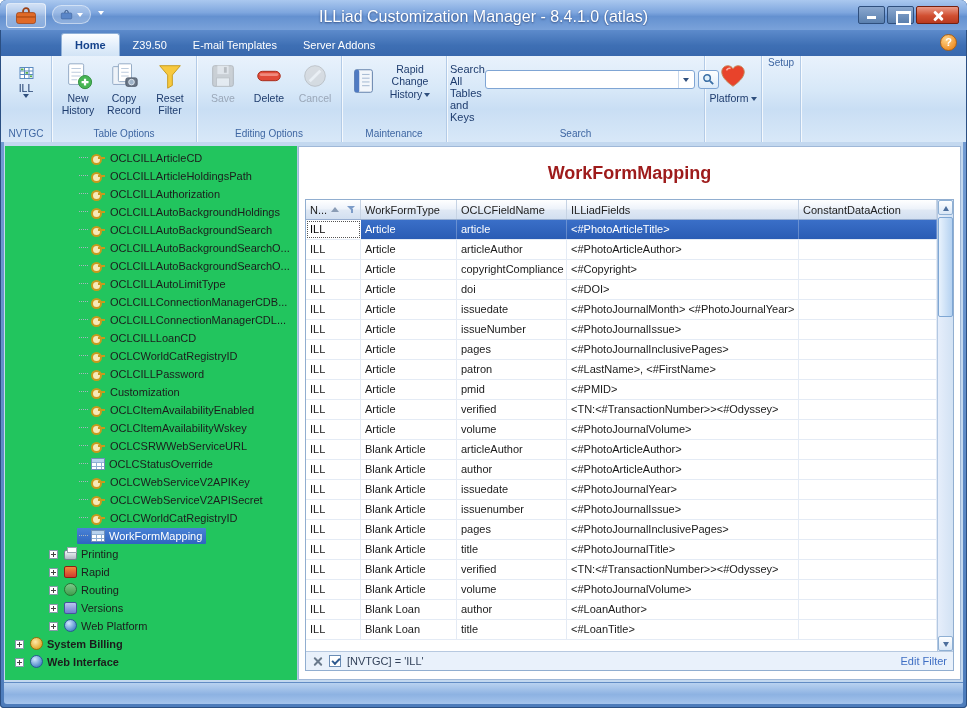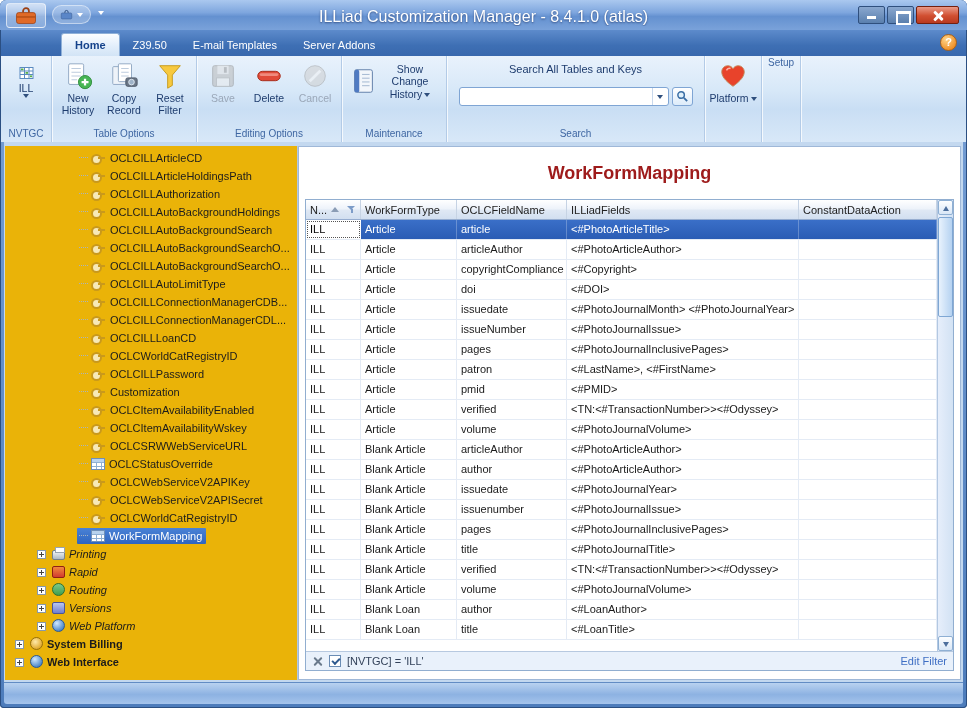--- a/index.html
+++ b/index.html
@@ -324,7 +324,7 @@
             <rect x="7" y="4" width="5" height="24" rx="2" fill="#4f7ac2"></rect>
             <path d="M15 9h8M15 13h8M15 17h8M15 21h8" stroke="#9fb4cf"></path>
           </svg>
-          <span class="blabel"><span class="btext">Show Change History</span><span class="dd"></span></span>
+          <span class="blabel"><span class="btext">Rapid Change History</span><span class="dd"></span></span>
         </div>
       </div>
       <div class="gcaption">Maintenance</div>

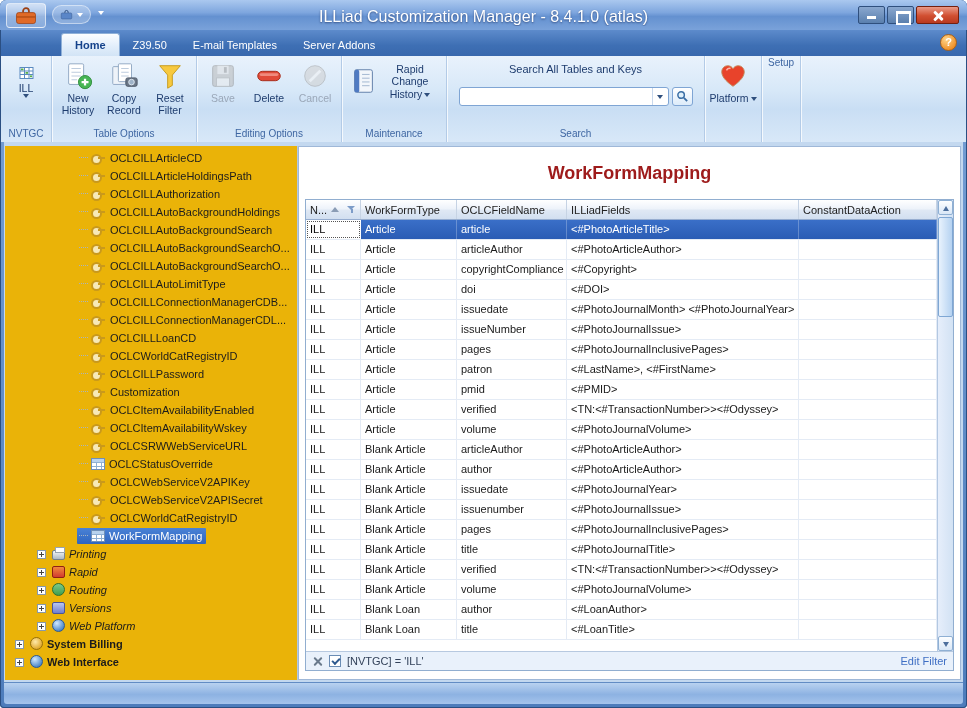--- a/index.html
+++ b/index.html
@@ -68,7 +68,7 @@
   .rbtn-h svg { width:30px; height:30px; flex:none; }
   .rbtn-h .blabel { width:60px; margin-left:2px; }
   .g-search { width:258px; }
-  .g-search .gitems { flex-direction:column; align-items:center; }
+  .g-search .gitems { flex-direction:row; }
   .search-label { margin-top:5px; color:#1e3c6e; }
   .search-row { display:flex; align-items:center; margin-top:12px; }
   .combo { width:210px; height:19px; background:#fff; border:1px solid #7fa5d4; border-radius:3px;

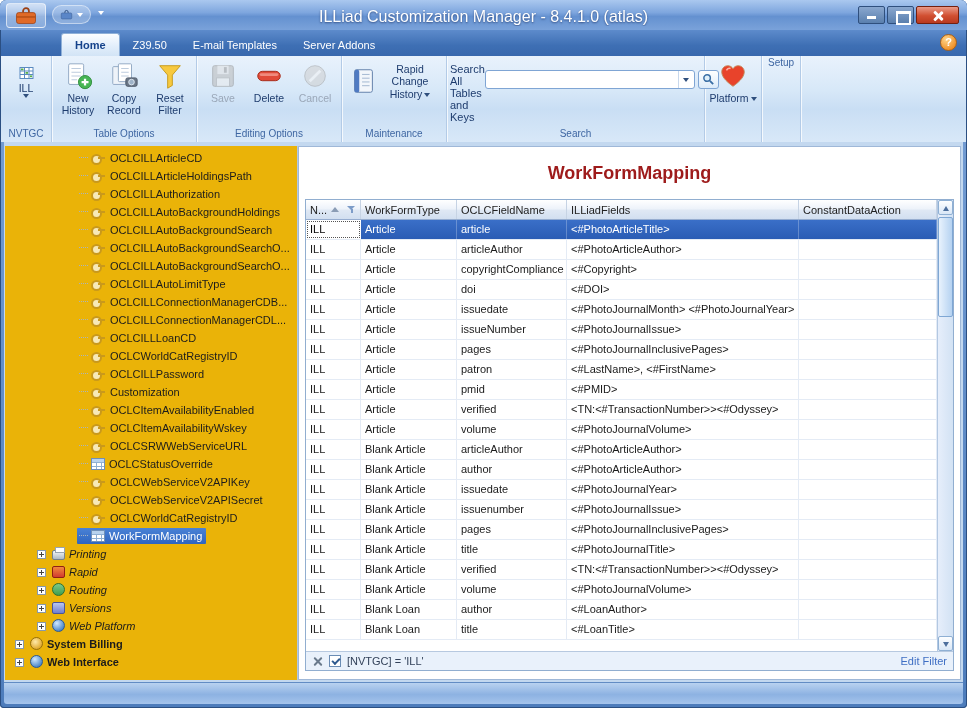--- a/index.html
+++ b/index.html
@@ -85,7 +85,7 @@
   .main { position:absolute; top:142px; left:4px; right:4px; bottom:26px; background:#c3d8ef; }
 
   
-  .tree-panel { position:absolute; left:1px; top:4px; bottom:2px; width:308px; background:#eab308; display:flex; }
+  .tree-panel { position:absolute; left:1px; top:4px; bottom:2px; width:308px; background:#22c55e; display:flex; }
   .tree-list { flex:1; overflow:hidden; padding-top:3px; }
   .tree-item { display:flex; align-items:center; height:18px; color:#1c1c1c; white-space:nowrap; }
   .tree-item.lv1 { padding-left:10px;font-weight:bold; }

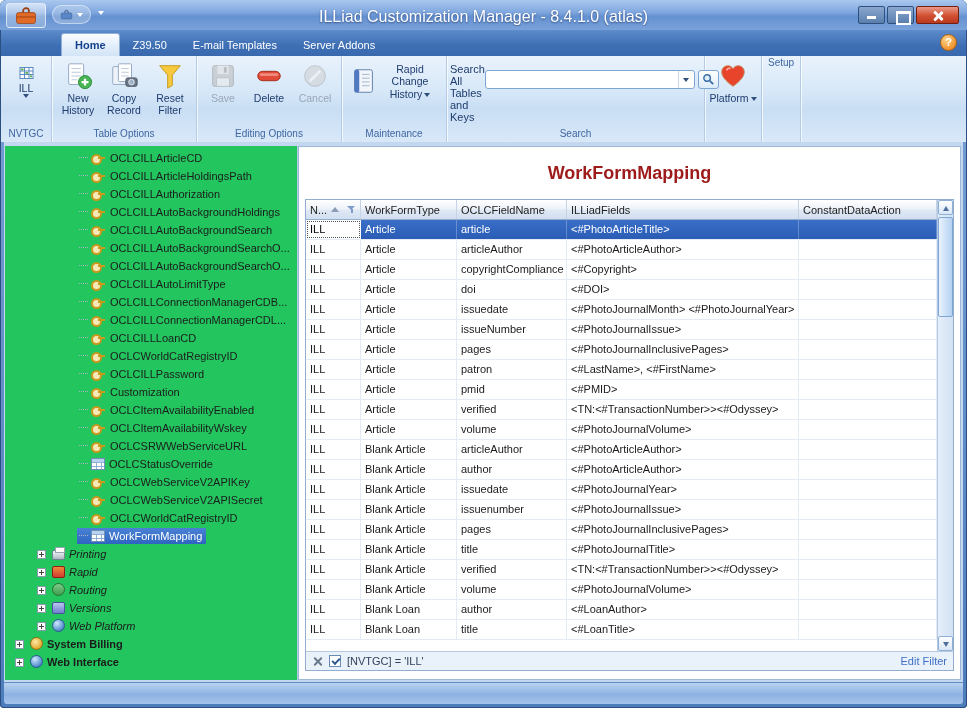--- a/index.html
+++ b/index.html
@@ -89,7 +89,7 @@
   .tree-list { flex:1; overflow:hidden; padding-top:3px; }
   .tree-item { display:flex; align-items:center; height:18px; color:#1c1c1c; white-space:nowrap; }
   .tree-item.lv1 { padding-left:10px;font-weight:bold; }
-  .tree-item.lv2 { padding-left:32px;font-style:italic; }
+  .tree-item.lv2 { padding-left:44px; }
   .tree-item.lv3 { padding-left:72px; }
   .expand-box { display:none; width:9px; height:9px; flex:none; margin-right:4px; border:1px solid #8899aa;
                 background:linear-gradient(#444,#444) center / 5px 1px no-repeat,

